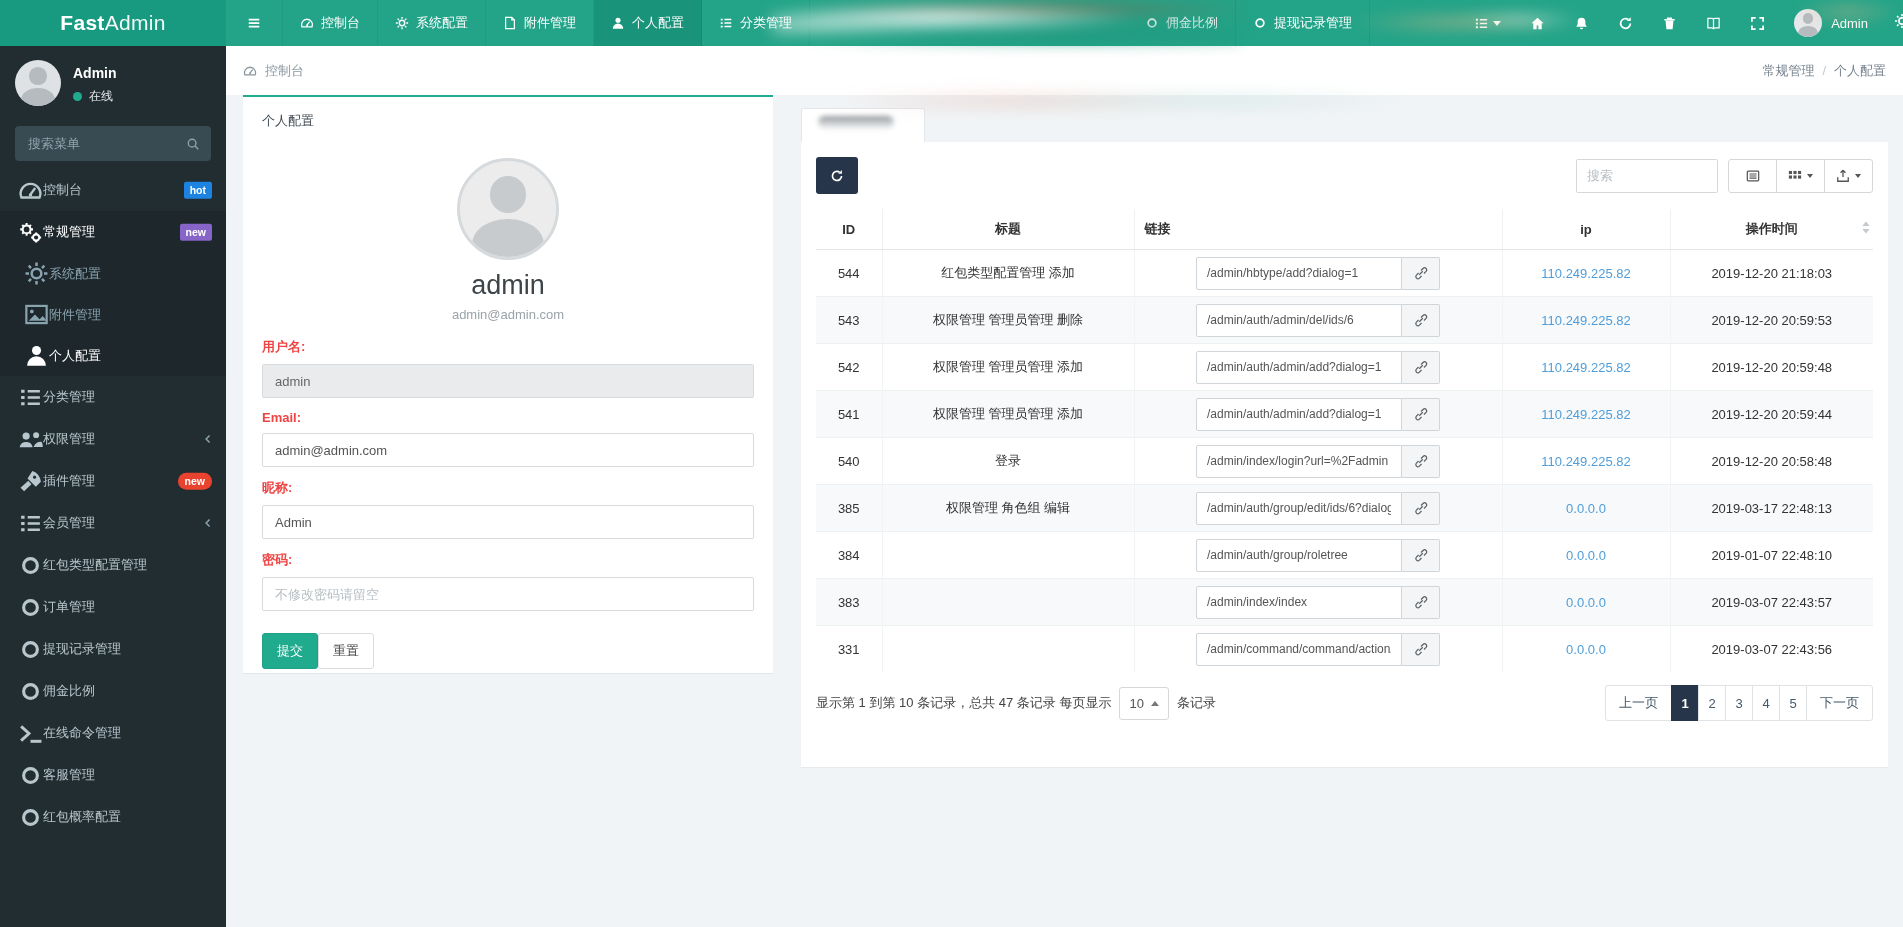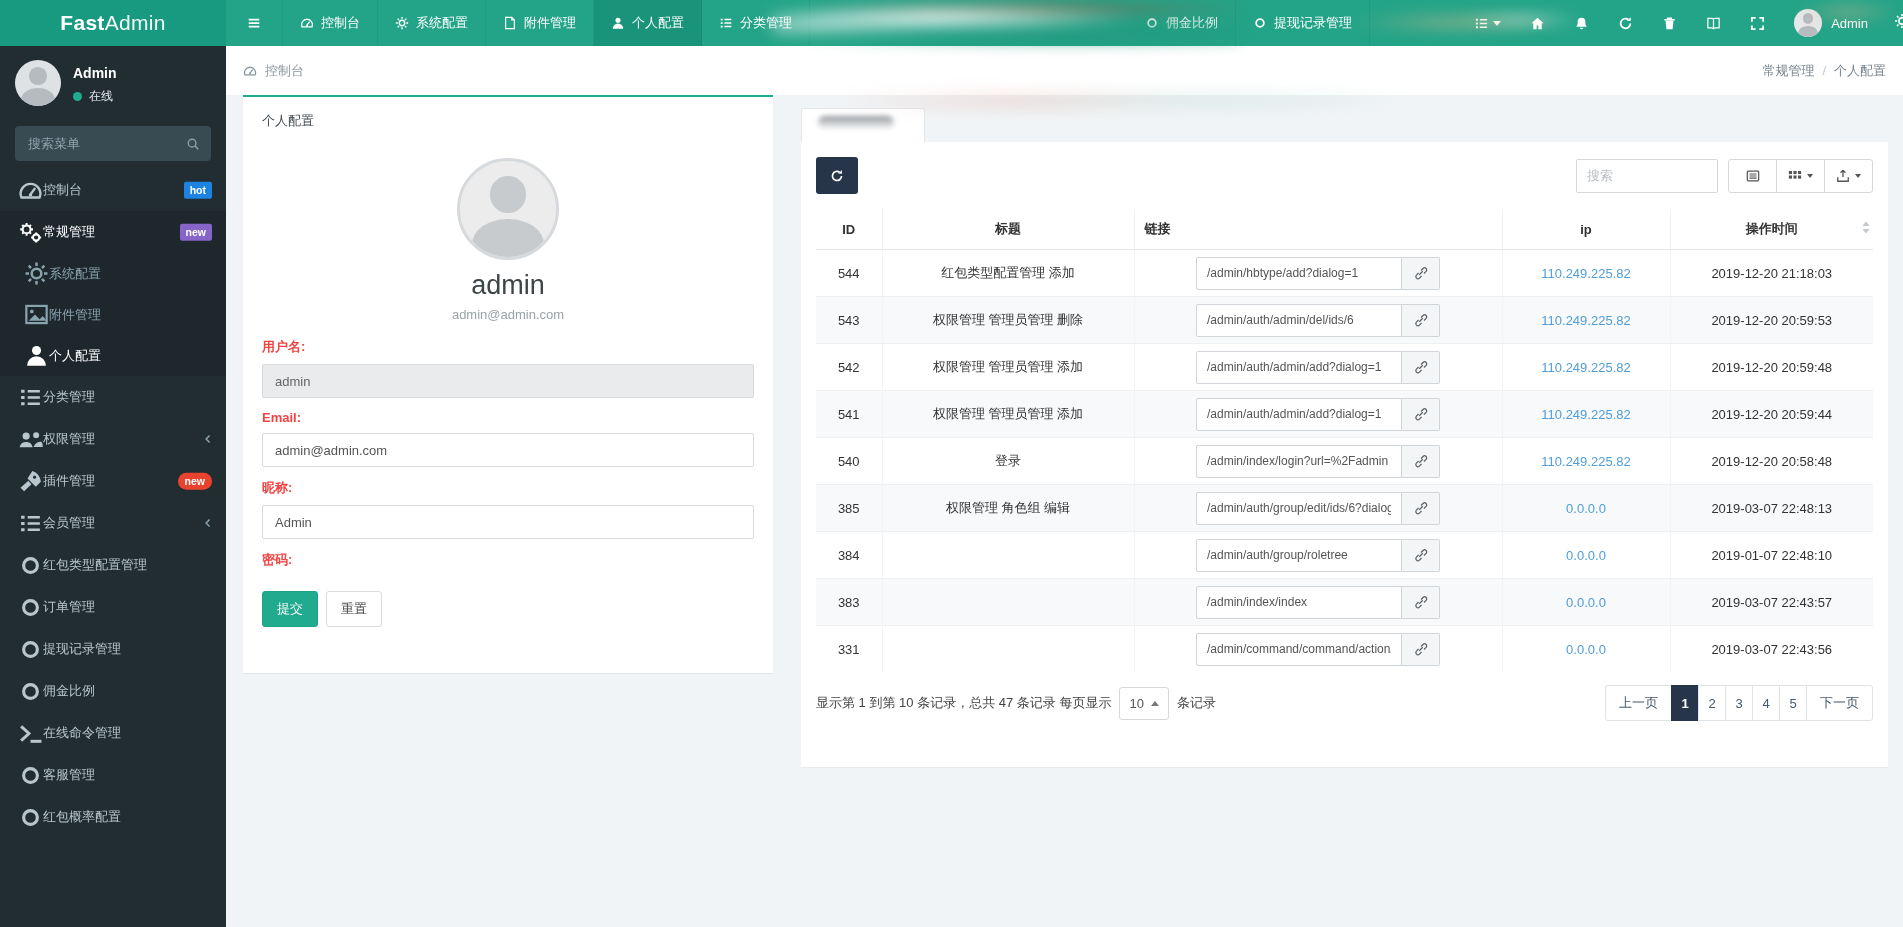--- a/index.html
+++ b/index.html
@@ -701,7 +701,7 @@
                 </div>
               </td>
               <td><span class="iplink">0.0.0.0</span></td>
-              <td>2019-03-07 22:48:13</td>
+              <td>2019-03-17 22:48:13</td>
             </tr>
             <tr>
               <td>384</td>

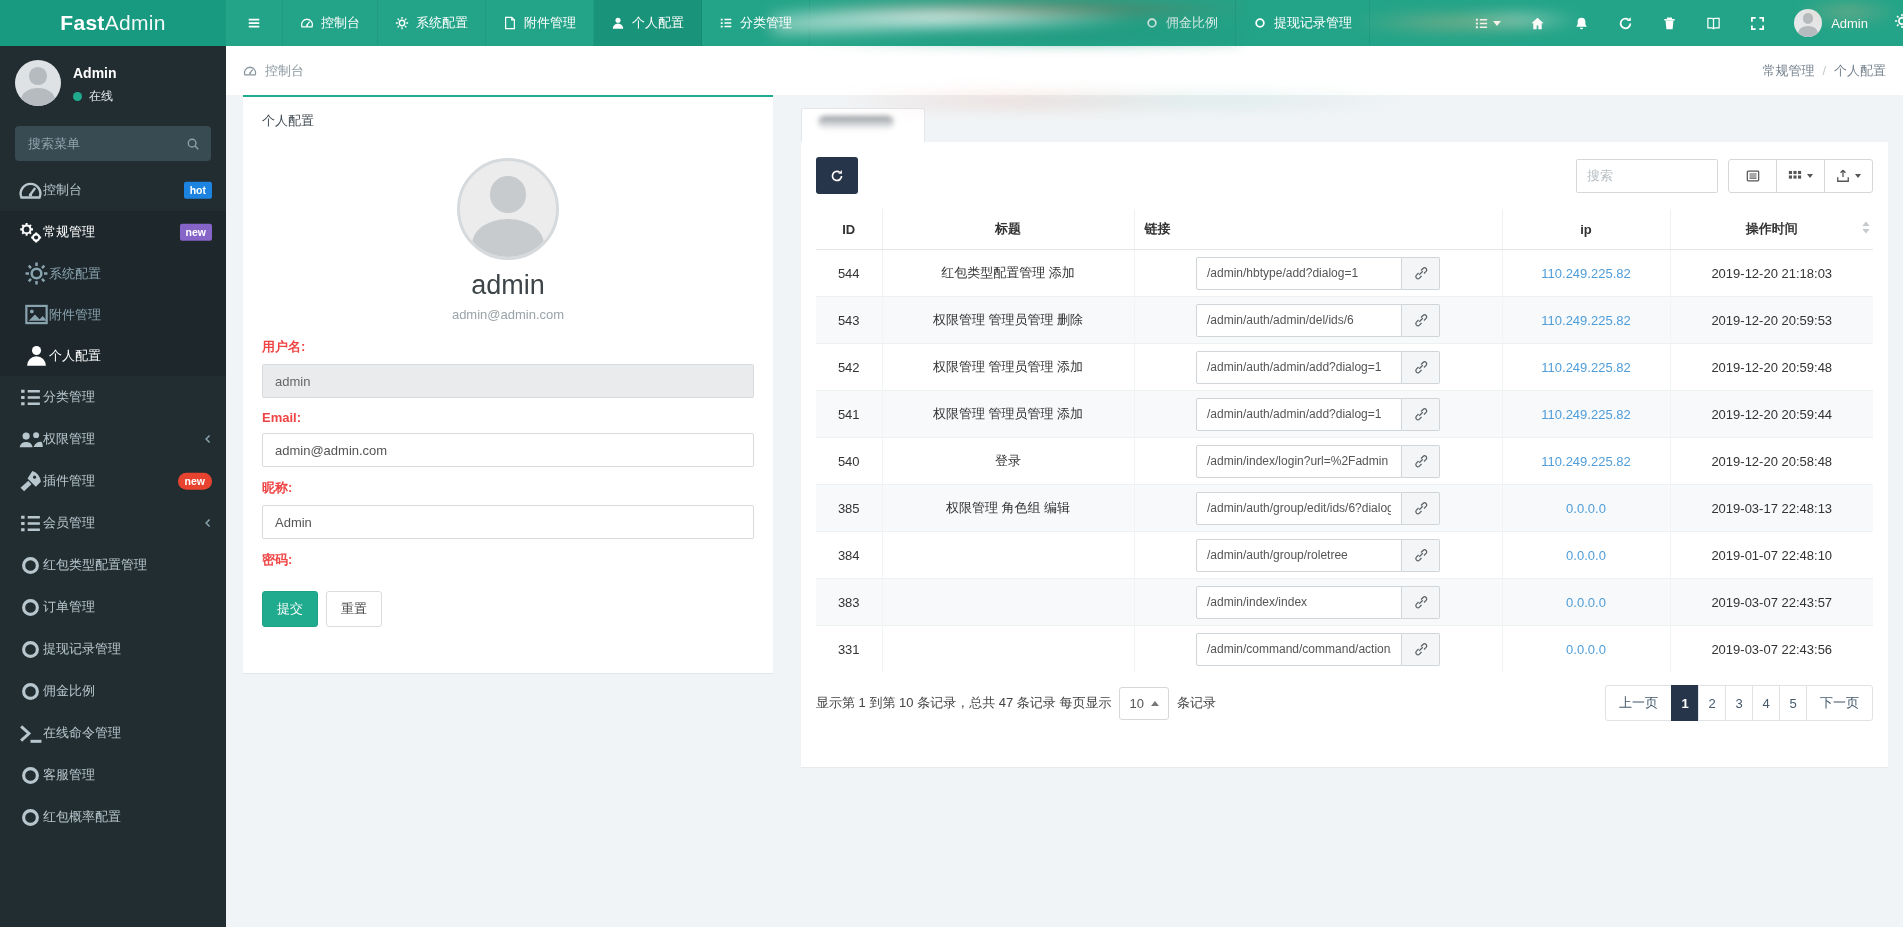--- a/index.html
+++ b/index.html
@@ -509,6 +509,7 @@
       <div class="flabel">昵称:</div>
       <input class="finput" value="Admin" style="">
       <div class="flabel">密码:</div>
+      <input class="finput" placeholder="不修改密码请留空" style="">
       <div class="fbtns">
         <button class="btn-submit">提交</button>
         <button class="btn-reset">重置</button>

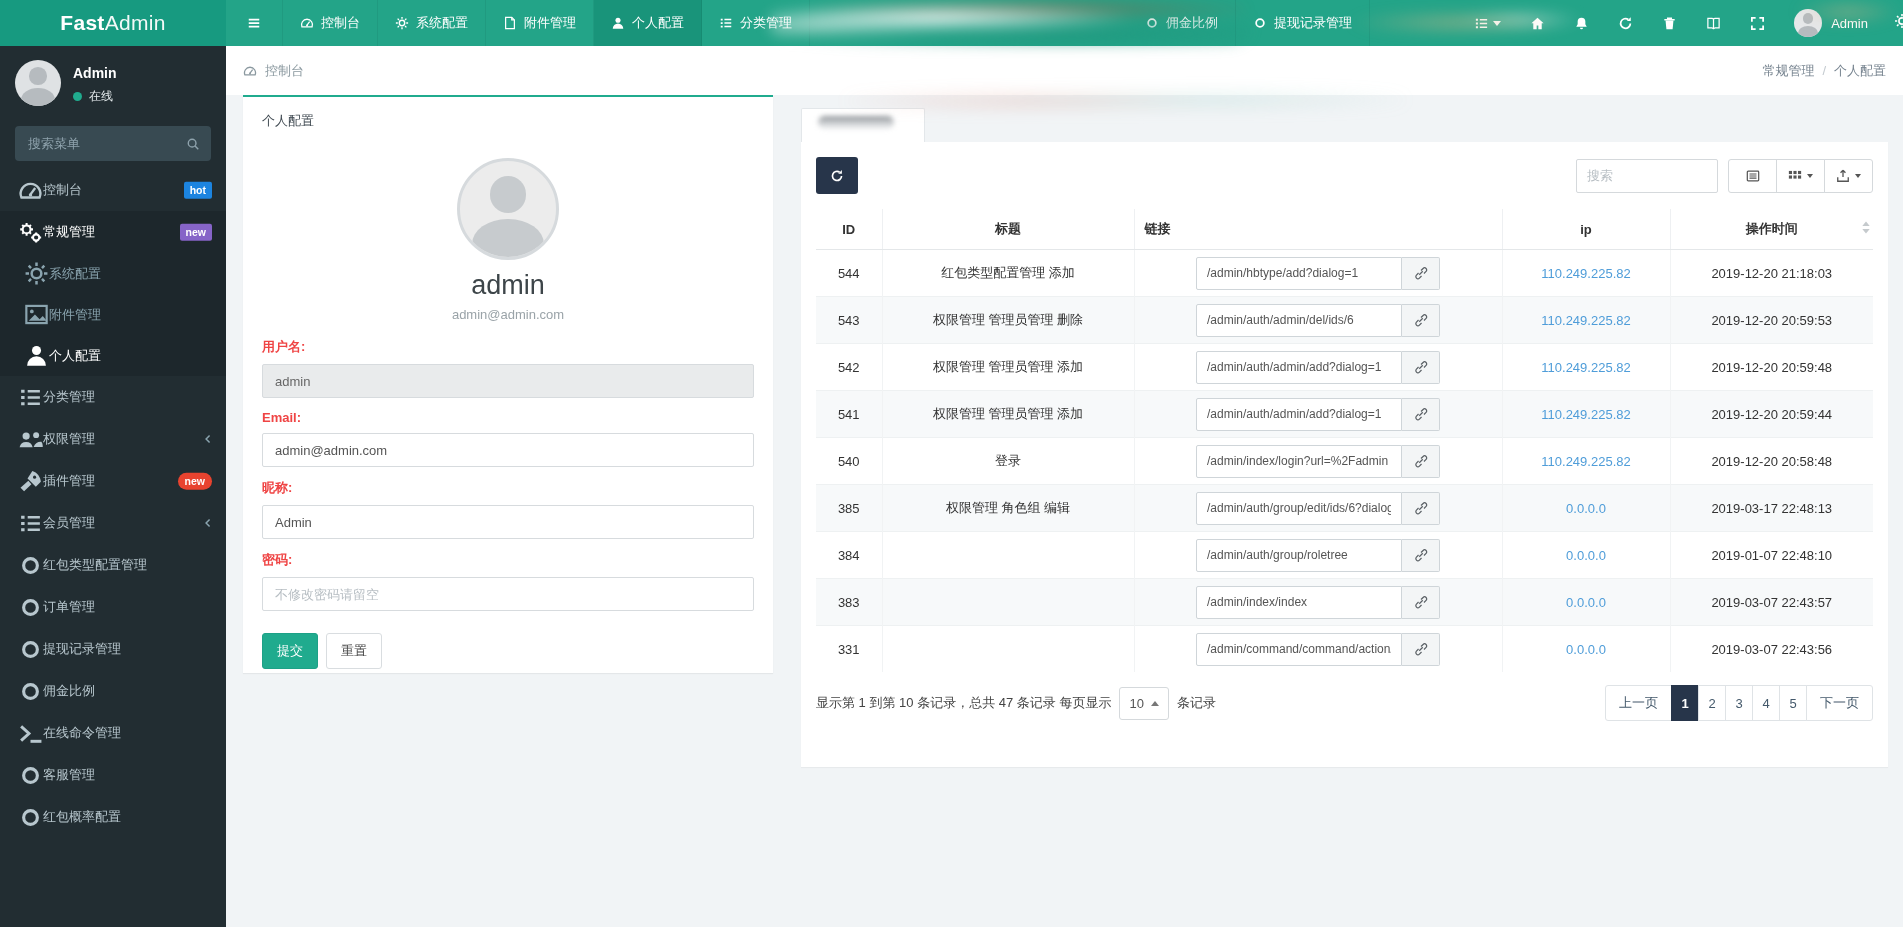--- a/index.html
+++ b/index.html
@@ -96,7 +96,7 @@
     background:#fff;box-sizing:border-box;outline:none}
   .finput:disabled{background:#e9ebec;color:#666}
   .finput::placeholder{color:#b7bec3}
-  .fbtns{margin-top:22px;display:flex;gap:8px}
+  .fbtns{margin-top:22px;display:flex;}
   .btn-submit{background:#20ab8e;border:1px solid #1da187;color:#fff;font-size:13px;padding:8px 14px;border-radius:3px;cursor:pointer}
   .btn-reset{background:#fff;border:1px solid #d9dde0;color:#444;font-size:13px;padding:8px 14px;border-radius:3px;cursor:pointer}
 

